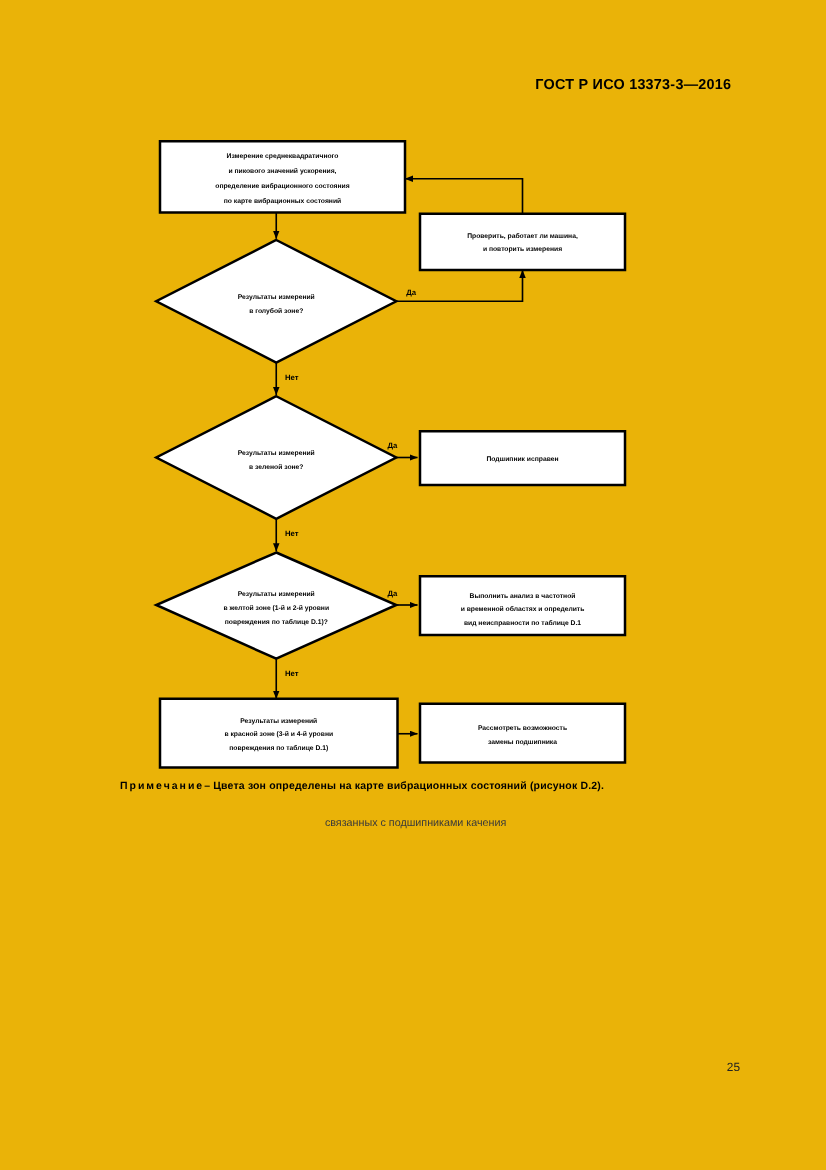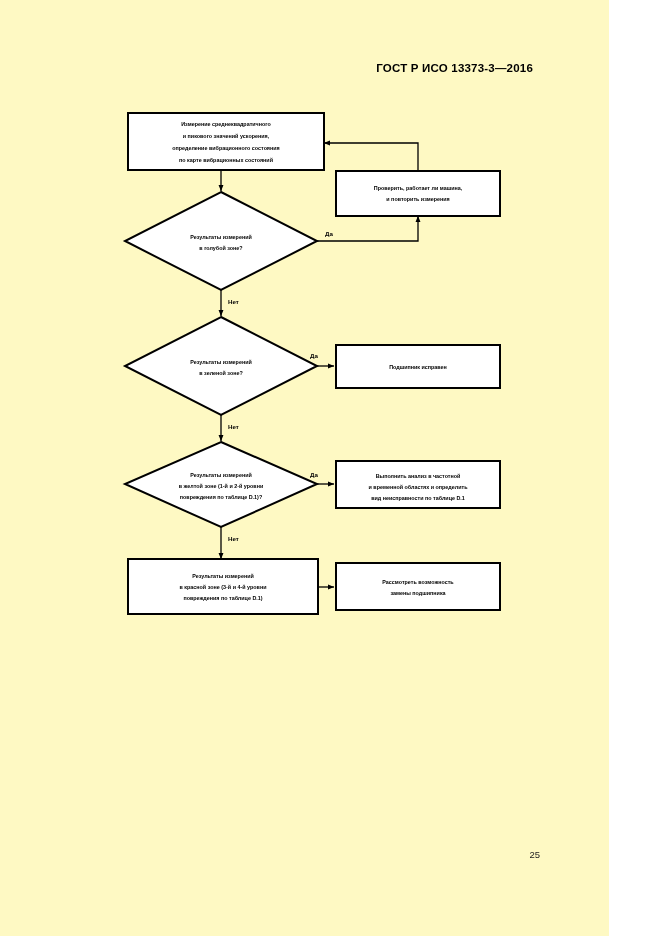--- a/index.html
+++ b/index.html
@@ -18,9 +18,9 @@
   .page {
     position: absolute;
     left: 0; top: 0;
-    width: 609px;
+    width: 661px;
     height: 936px;
-    background: #fef9c3;
+    background: #eab308;
   }
   .std-header {
     position: absolute;

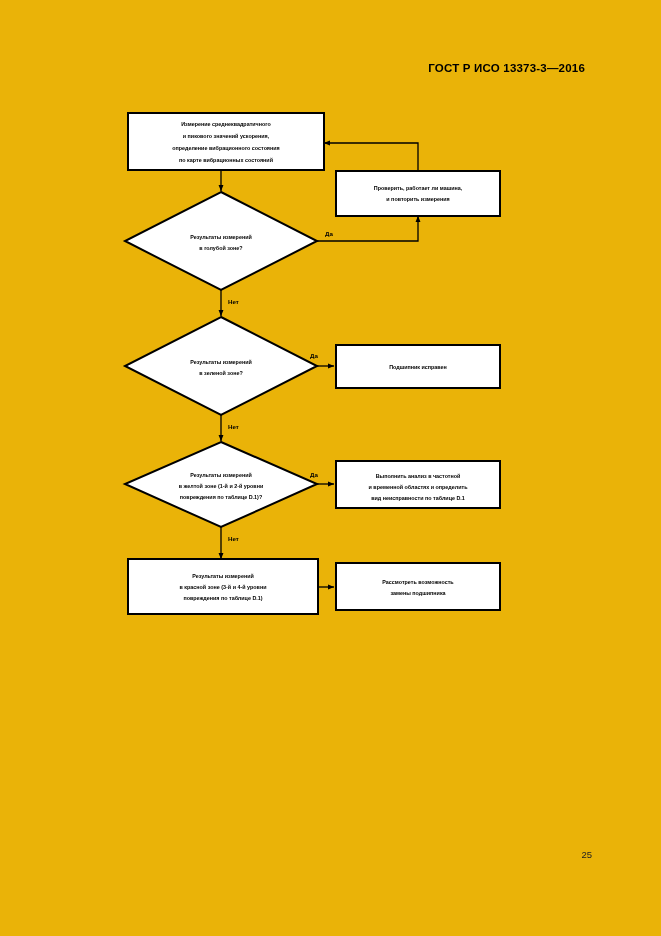--- a/index.html
+++ b/index.html
@@ -186,6 +186,10 @@
     </svg>
   </div>
 
+  <div class="note-line">
+    <span class="note-word">Примечание</span><span>–</span>
+    <span>Цвета зон определены на карте вибрационных состояний (рисунок D.2).</span>
+  </div>
 
   <div class="fig-caption">
   </div>

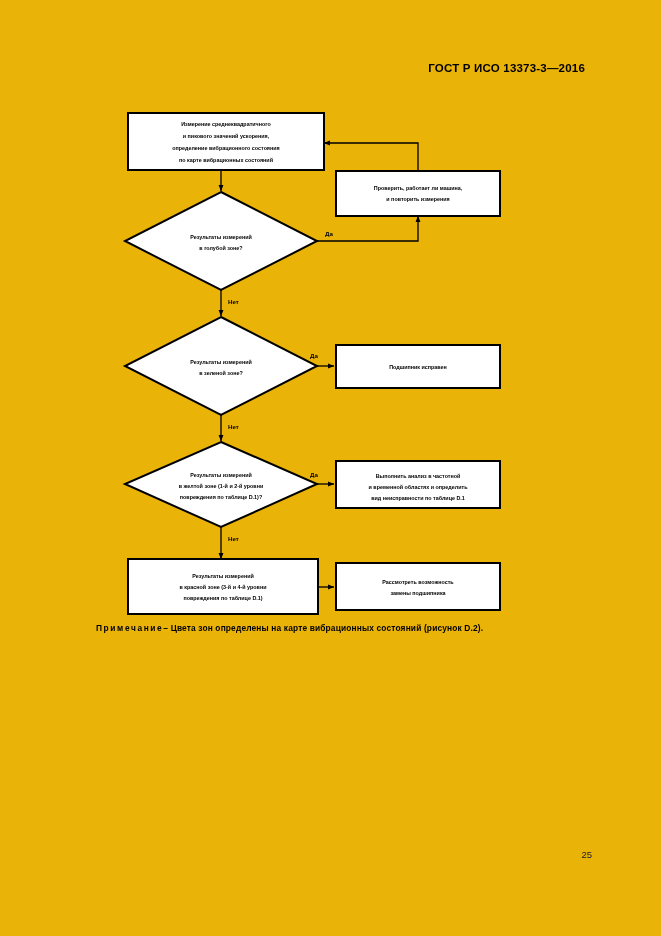--- a/index.html
+++ b/index.html
@@ -192,6 +192,7 @@
   </div>
 
   <div class="fig-caption">
+    <div>связанных с подшипниками качения</div>
   </div>
 
   <div class="page-number">25</div>

